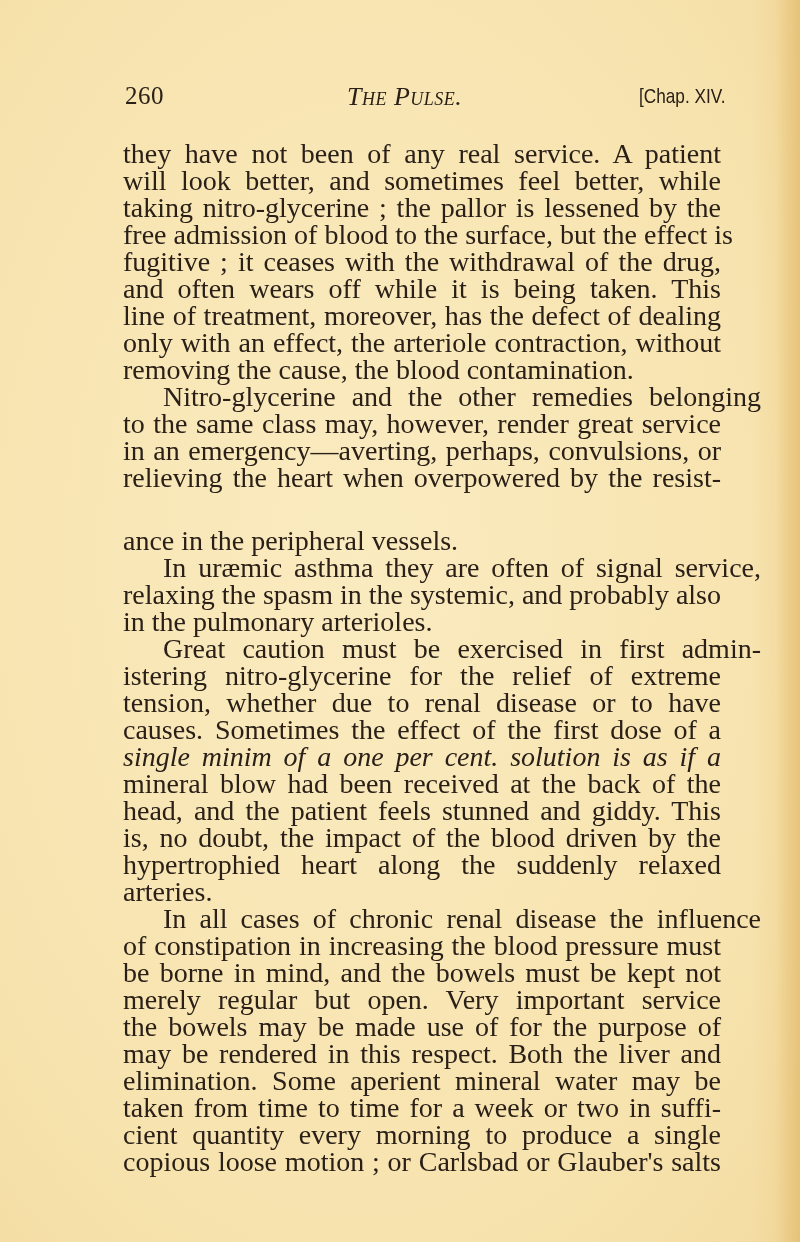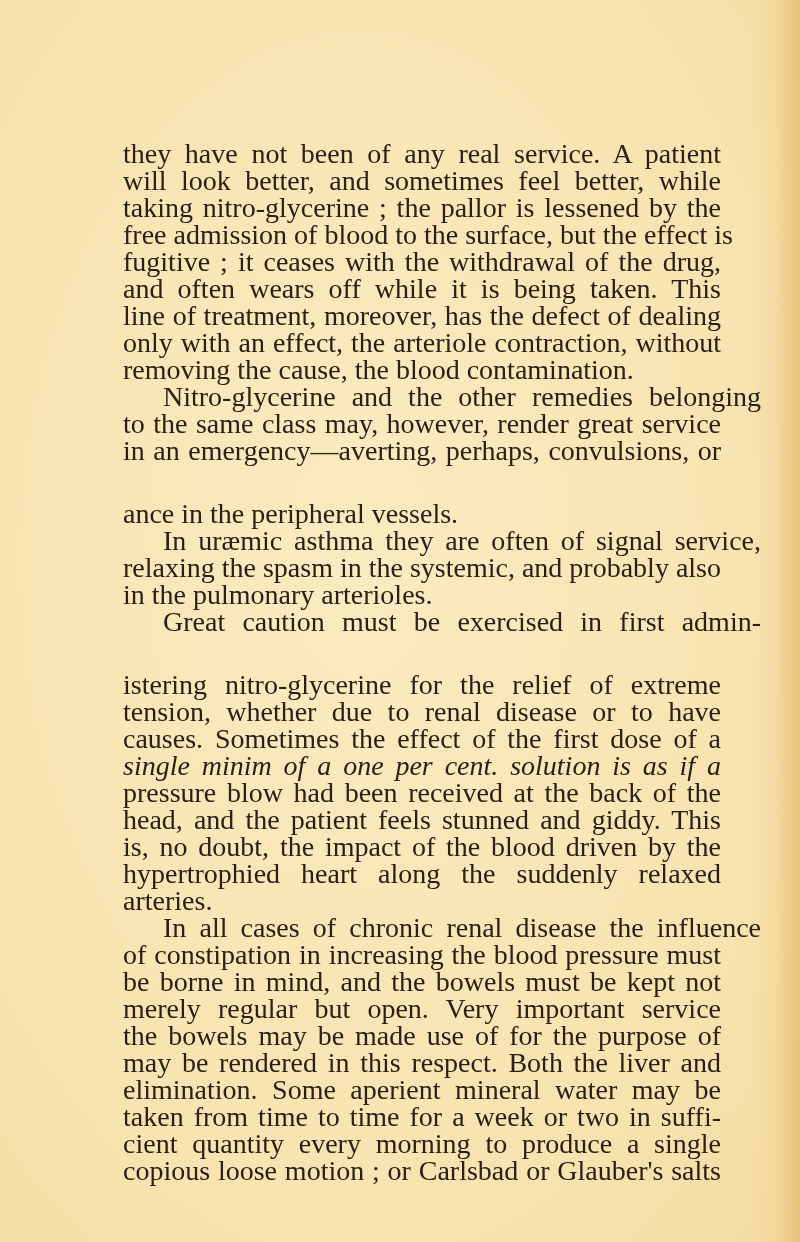--- a/index.html
+++ b/index.html
@@ -92,6 +92,11 @@
 <body>
 
 <div class="page">
+  <div class="running-head">
+    <span class="page-number">260</span>
+    <span class="running-title">The Pulse.</span>
+    <span class="chapter-ref">[Chap. XIV.</span>
+  </div>
 
   <div class="text-block" id="text-block">
       <div>

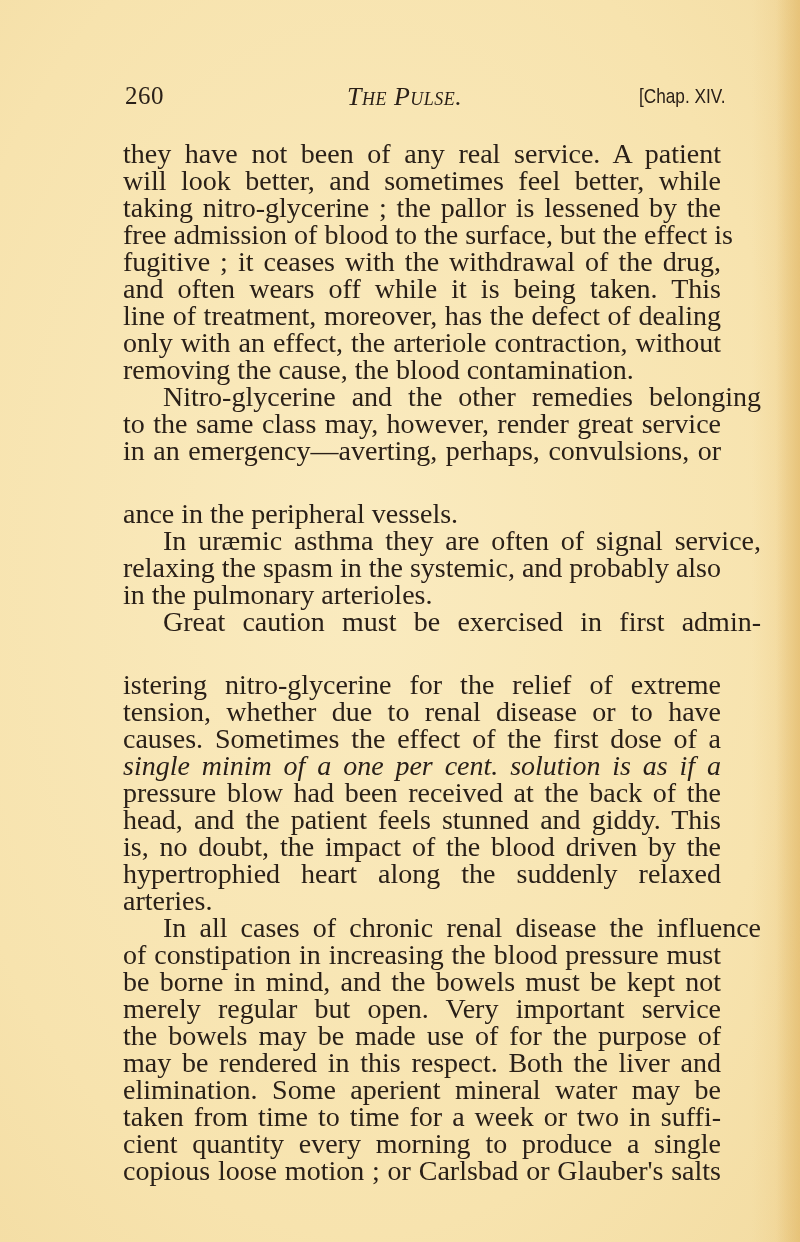--- a/index.html
+++ b/index.html
@@ -114,6 +114,7 @@
         <span class="line indent" style="display: block; width: 598px;">Nitro-glycerine and the other remedies belonging</span>
         <span class="line" style="display: block; width: 598px;">to the same class may, however, render great service</span>
         <span class="line" style="display: block; width: 598px;">in an emergency—averting, perhaps, convulsions, or</span>
+        <span class="line" style="display: block; width: 598px;">relieving the heart when overpowered by the resist-</span>
         <span class="line last" style="display: block; width: 598px; margin-top: 36px;">ance in the peripheral vessels.</span>
       </div>
       <div>

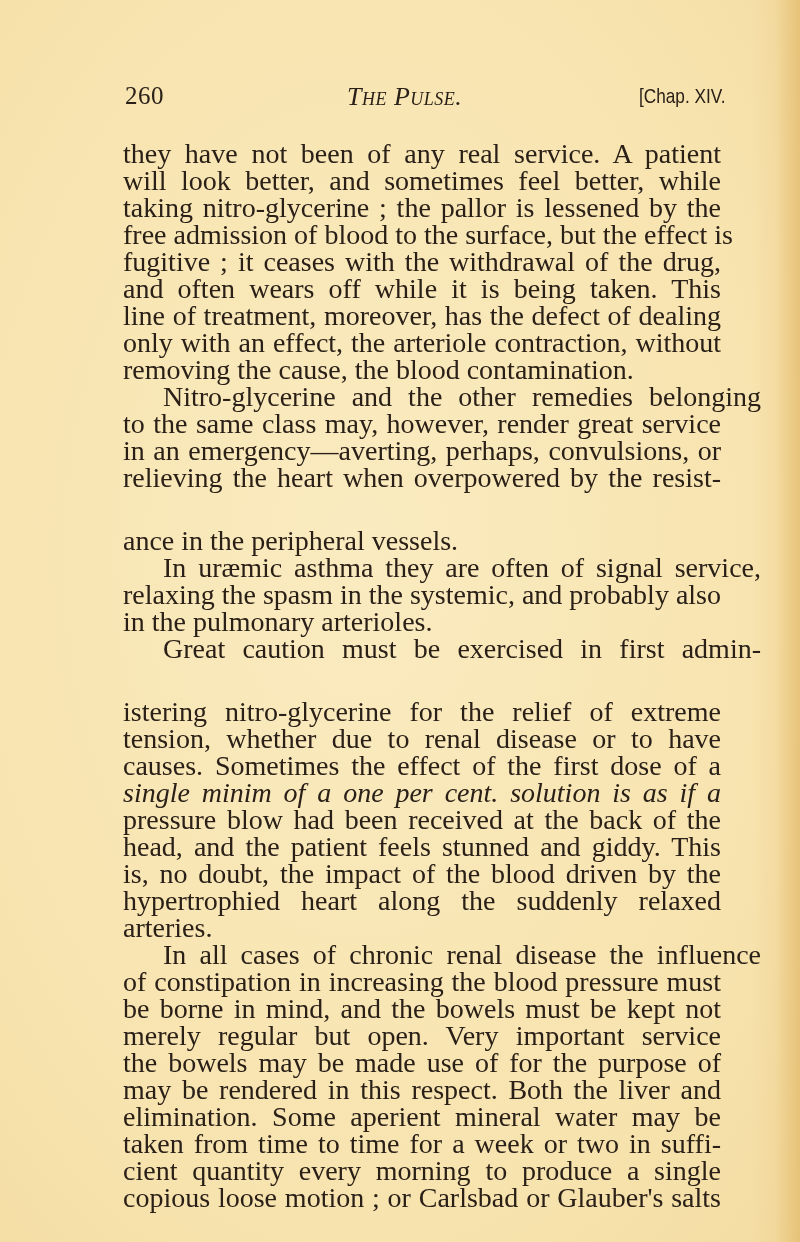--- a/index.html
+++ b/index.html
@@ -124,7 +124,7 @@
       </div>
       <div>
         <span class="line indent" style="display: block; width: 598px;">Great caution must be exercised in first admin-</span>
-        <span class="line" style="display: block; width: 598px; margin-top: 36px;">istering nitro-glycerine for the relief of extreme</span>
+        <span class="line" style="display: block; width: 598px;">istering nitro-glycerine for the relief of extreme</span>
         <span class="line" style="display: block; width: 598px;">tension, whether due to renal disease or to have</span>
         <span class="line" style="display: block; width: 598px;">causes.  Sometimes the effect of the first dose of a</span>
         <span class="line" style="display: block; width: 598px; font-style: italic;">single minim of a one per cent. solution is as if a</span>

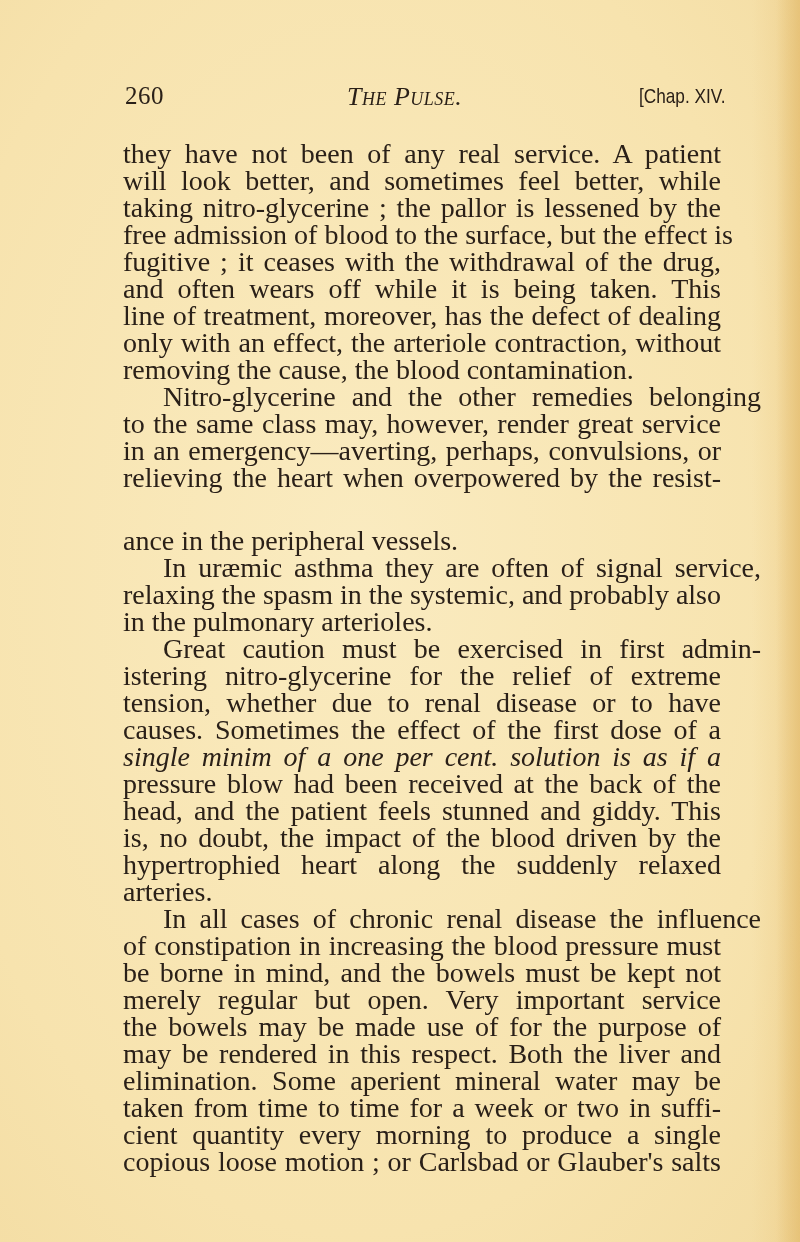--- a/index.html
+++ b/index.html
@@ -128,7 +128,7 @@
         <span class="line" style="display: block; width: 598px;">tension, whether due to renal disease or to have</span>
         <span class="line" style="display: block; width: 598px;">causes.  Sometimes the effect of the first dose of a</span>
         <span class="line" style="display: block; width: 598px; font-style: italic;">single minim of a one per cent. solution is as if a</span>
-        <span class="line" style="display: block; width: 598px;">pressure blow had been received at the back of the</span>
+        <span class="line" style="display: block; width: 598px;">mineral blow had been received at the back of the</span>
         <span class="line" style="display: block; width: 598px;">head, and the patient feels stunned and giddy.  This</span>
         <span class="line" style="display: block; width: 598px;">is, no doubt, the impact of the blood driven by the</span>
         <span class="line" style="display: block; width: 598px;">hypertrophied heart along the suddenly relaxed</span>

